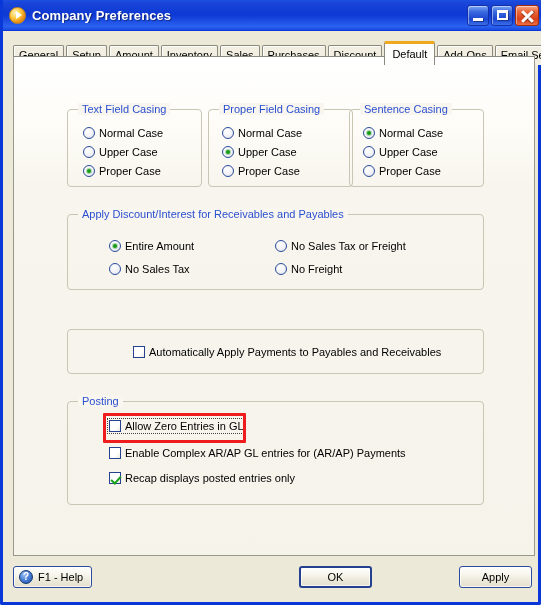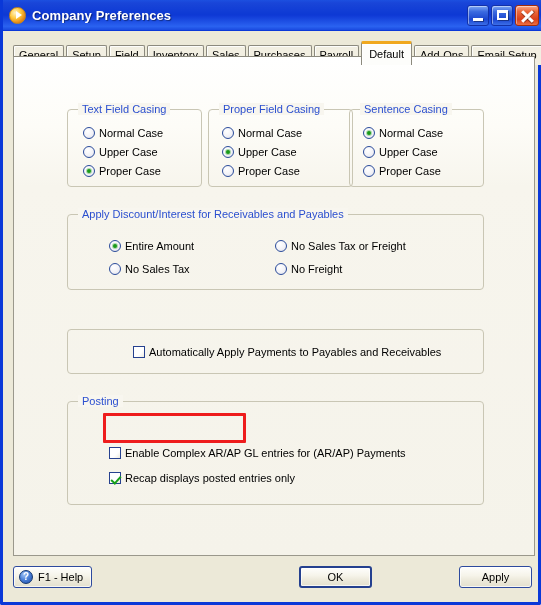--- a/index.html
+++ b/index.html
@@ -309,7 +309,7 @@
   <div class="tabstrip">
     <div class="tab">General</div>
     <div class="tab">Setup</div>
-    <div class="tab">Field</div>
+    <div class="tab">Amount</div>
     <div class="tab">Inventory</div>
     <div class="tab">Sales</div>
     <div class="tab">Purchases</div>

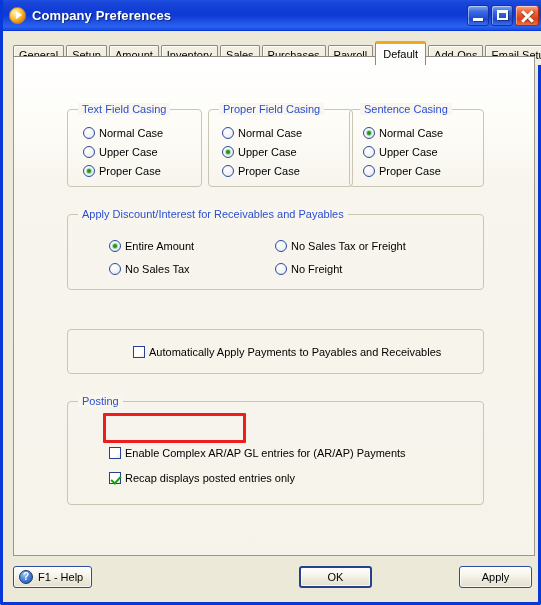--- a/index.html
+++ b/index.html
@@ -313,7 +313,7 @@
     <div class="tab">Inventory</div>
     <div class="tab">Sales</div>
     <div class="tab">Purchases</div>
-    <div class="tab">Payroll</div>
+    <div class="tab">Discount</div>
     <div class="tab active">Default</div>
     <div class="tab">Add-Ons</div>
     <div class="tab">Email Setup</div>

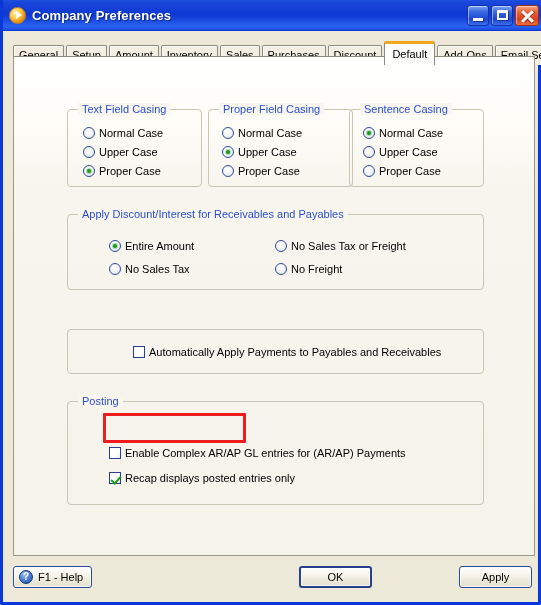--- a/index.html
+++ b/index.html
@@ -399,6 +399,10 @@
 
       <div class="group" style="left:53px; top:344px; width:417px; height:104px;">
         <span class="group-title">Posting</span>
+        <div class="check-row focus-dotted" style="left:41px; top:18px;">
+          <span class="checkbox"></span>
+          <span class="check-label">Allow Zero Entries in GL</span>
+        </div>
         <div class="check-row" style="left:41px; top:45px;">
           <span class="checkbox"></span>
           <span class="check-label">Enable Complex AR/AP  GL entries for (AR/AP)  Payments</span>

